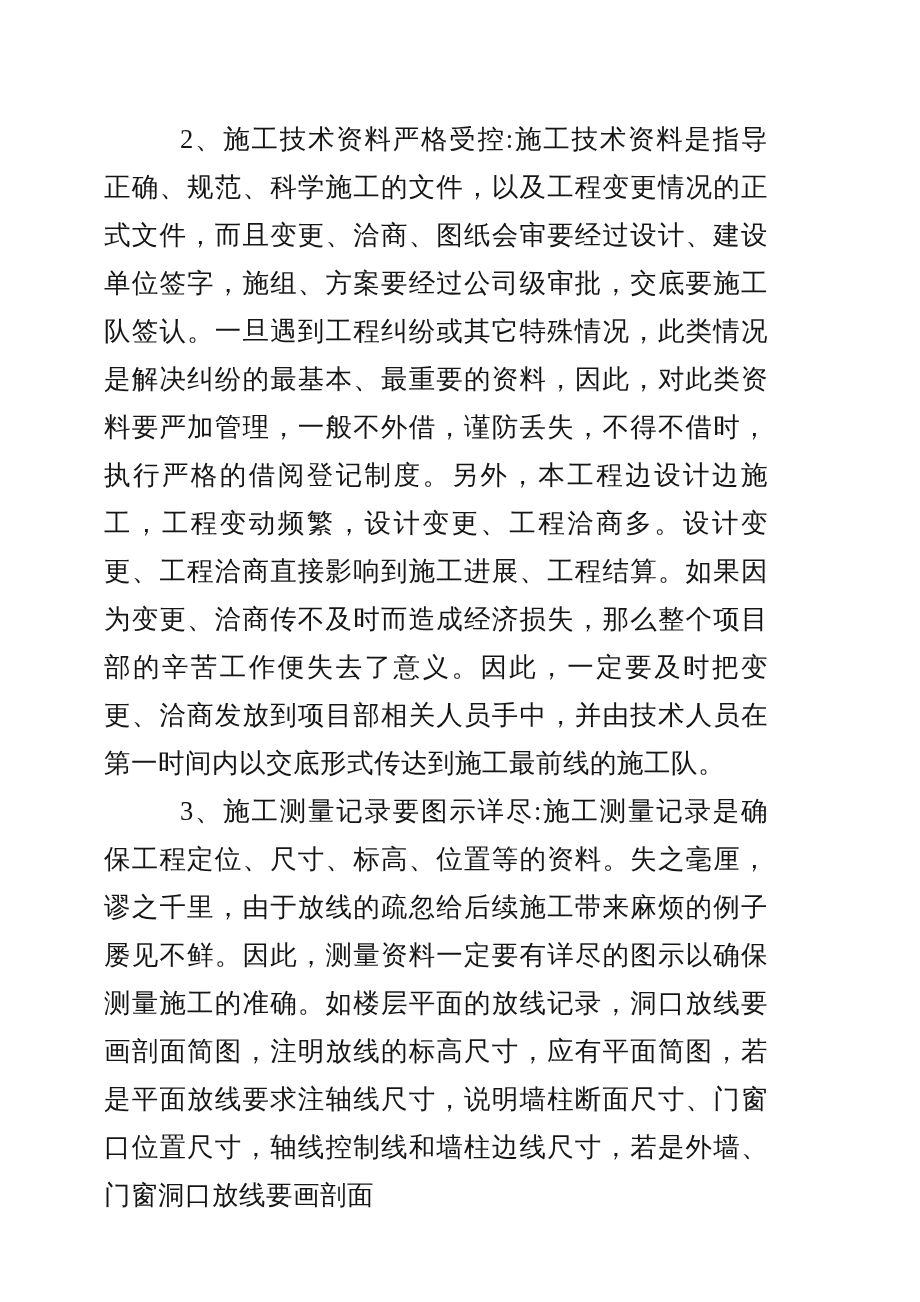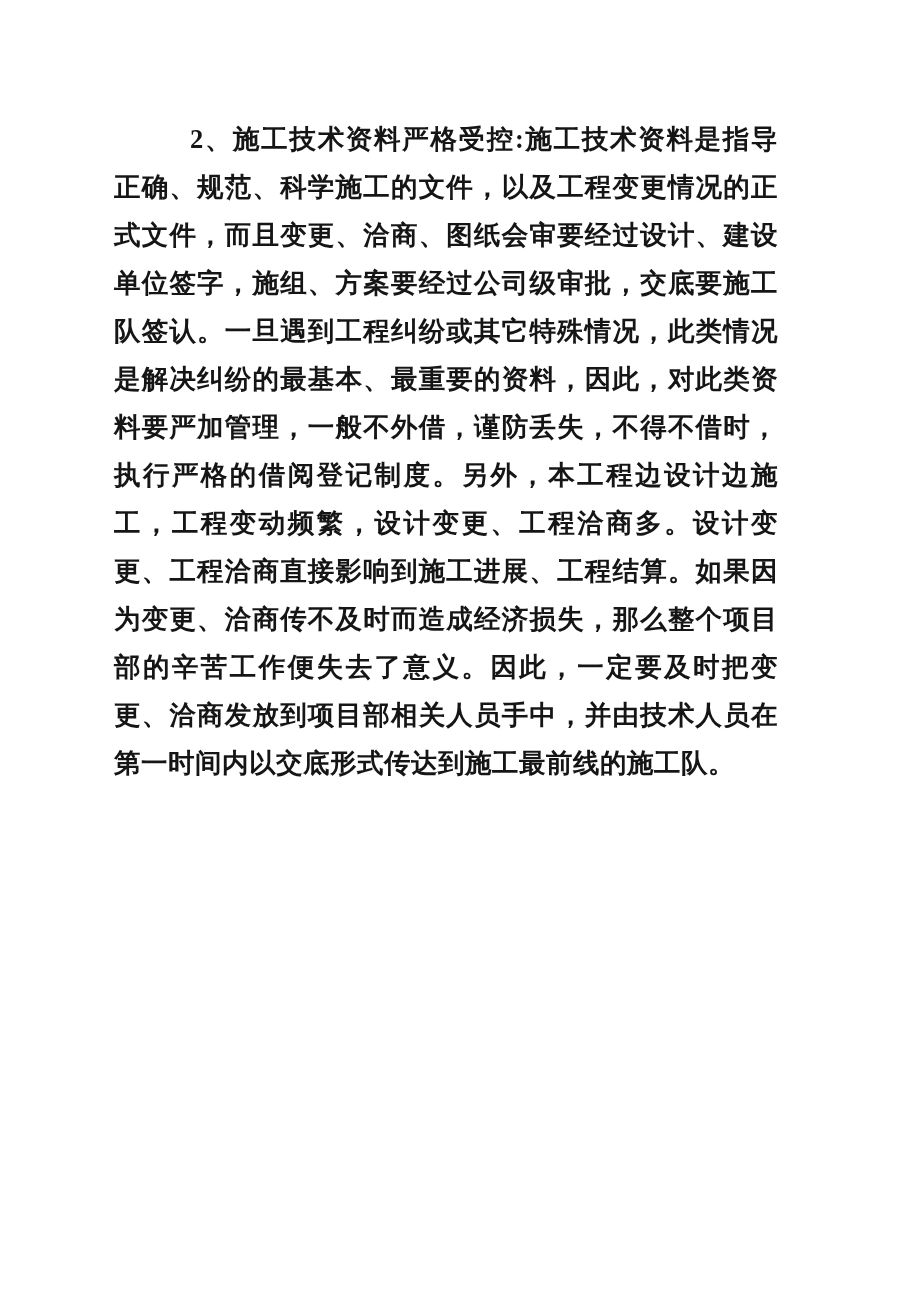--- a/index.html
+++ b/index.html
@@ -17,9 +17,8 @@
   .text-block {
     position: absolute;
     top: 115px;
-    left: 114px;
+    left: 104px;
     width: 664px;
-    font-weight: bold;
   }
   .para {
     margin: 0;

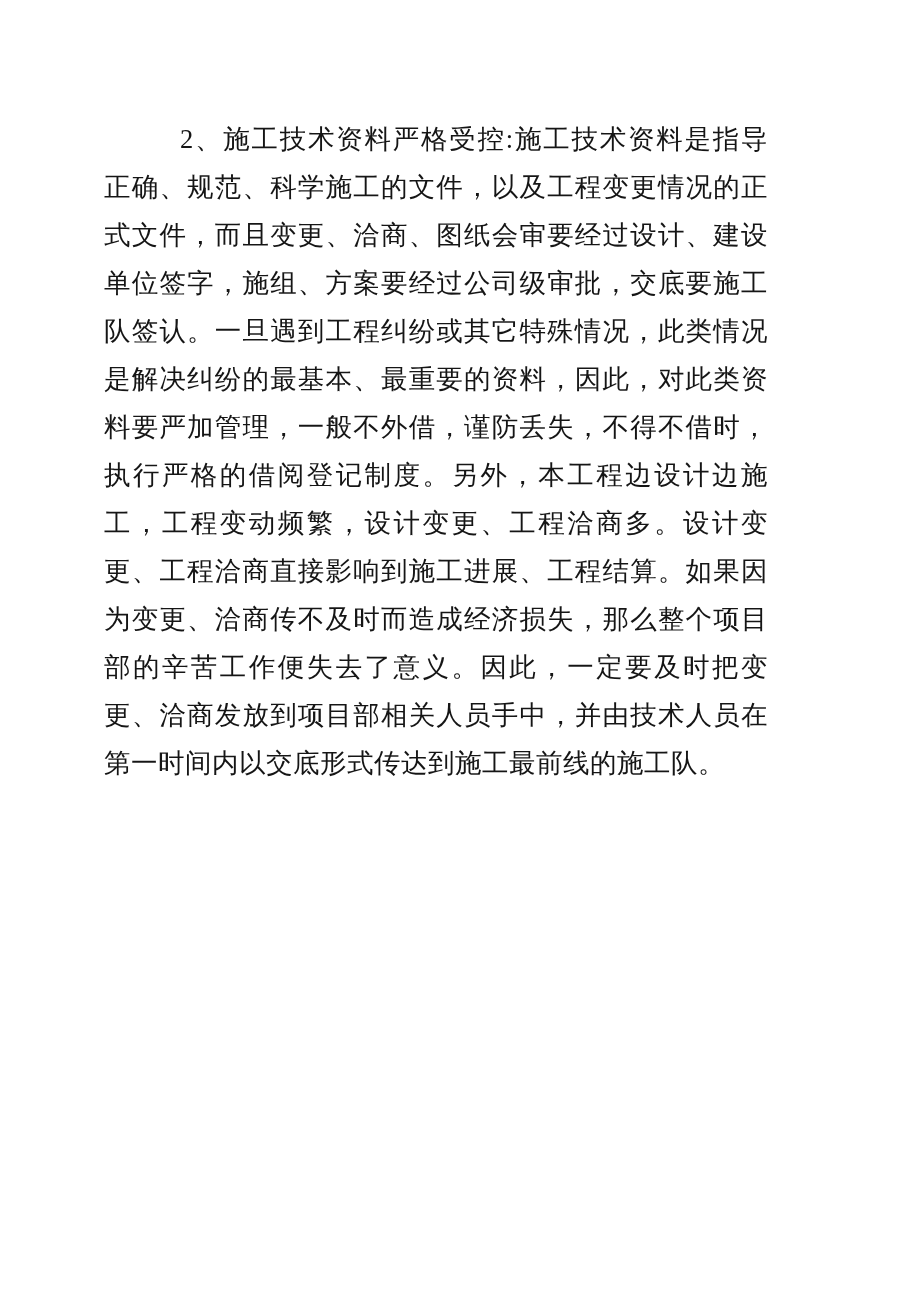--- a/index.html
+++ b/index.html
@@ -40,6 +40,7 @@
 <div class="page">
   <div class="text-block">
     <p class="para">2、施工技术资料严格受控:施工技术资料是指导正确、规范、科学施工的文件，以及工程变更情况的正式文件，而且变更、洽商、图纸会审要经过设计、建设单位签字，施组、方案要经过公司级审批，交底要施工队签认。一旦遇到工程纠纷或其它特殊情况，此类情况是解决纠纷的最基本、最重要的资料，因此，对此类资料要严加管理，一般不外借，谨防丢失，不得不借时，执行严格的借阅登记制度。另外，本工程边设计边施工，工程变动频繁，设计变更、工程洽商多。设计变更、工程洽商直接影响到施工进展、工程结算。如果因为变更、洽商传不及时而造成经济损失，那么整个项目部的辛苦工作便失去了意义。因此，一定要及时把变更、洽商发放到项目部相关人员手中，并由技术人员在第一时间内以交底形式传达到施工最前线的施工队。</p>
+    <p class="para">3、施工测量记录要图示详尽:施工测量记录是确保工程定位、尺寸、标高、位置等的资料。失之毫厘，谬之千里，由于放线的疏忽给后续施工带来麻烦的例子屡见不鲜。因此，测量资料一定要有详尽的图示以确保测量施工的准确。如楼层平面的放线记录，洞口放线要画剖面简图，注明放线的标高尺寸，应有平面简图，若是平面放线要求注轴线尺寸，说明墙柱断面尺寸、门窗口位置尺寸，轴线控制线和墙柱边线尺寸，若是外墙、门窗洞口放线要画剖面</p>
   </div>
 </div>
 

